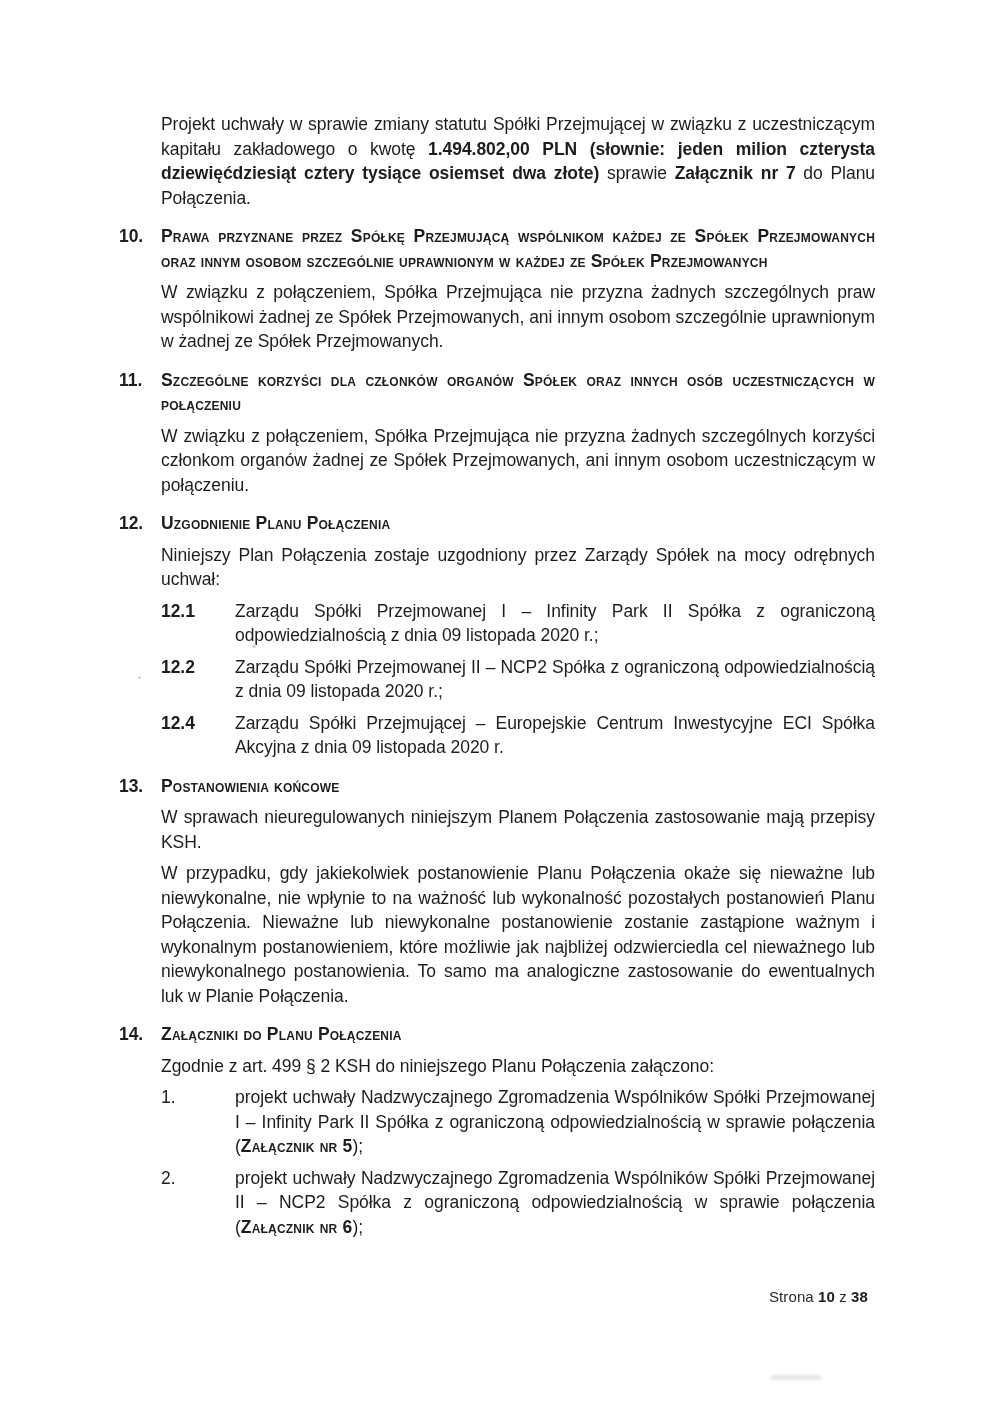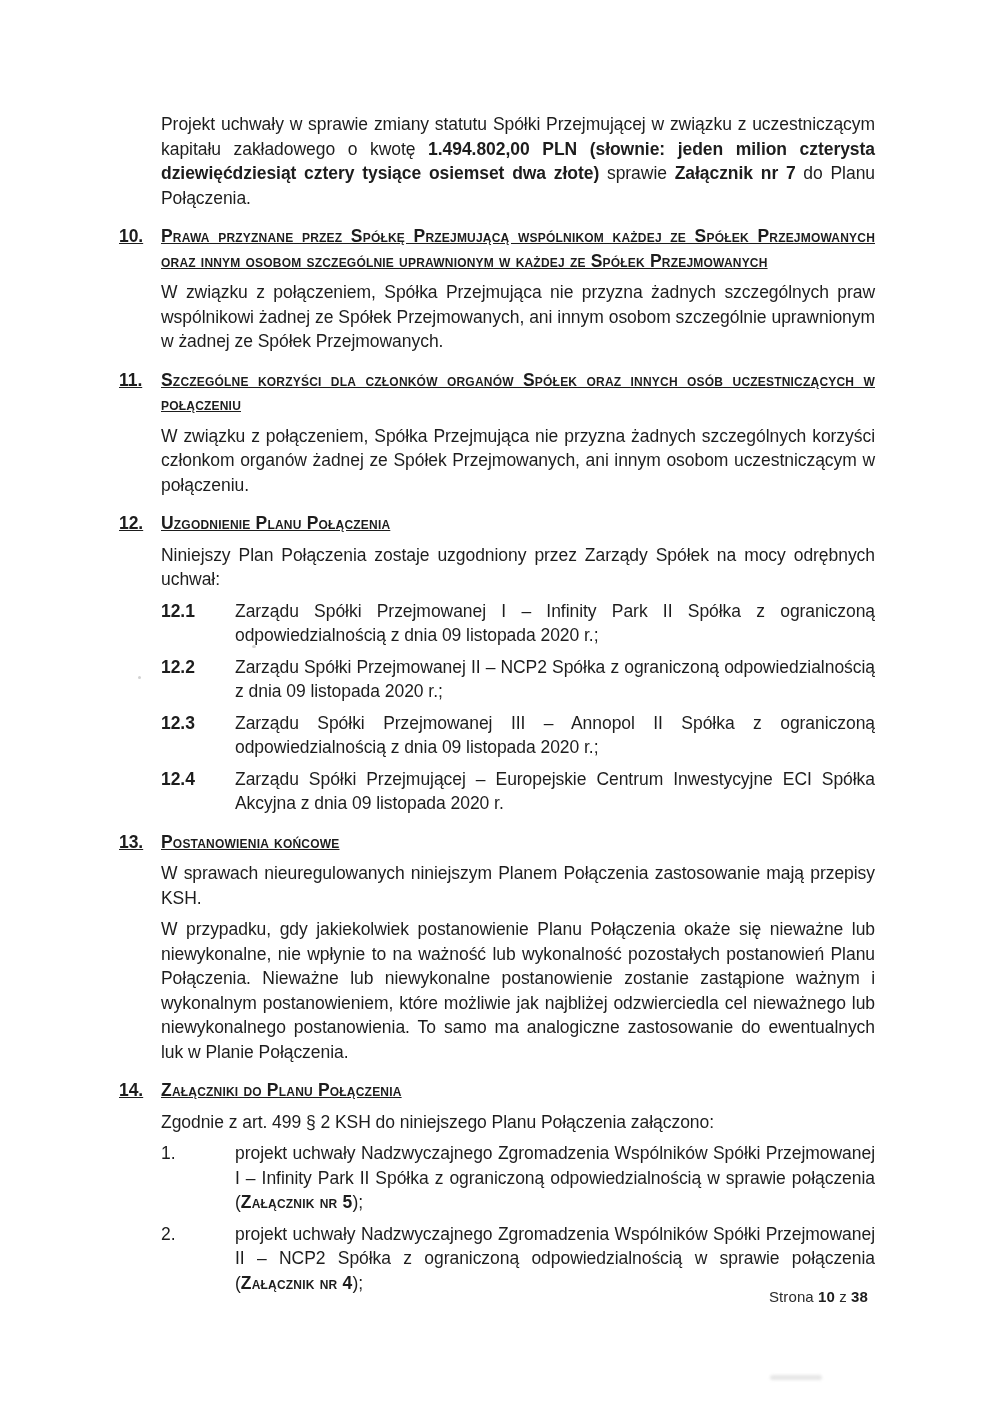--- a/index.html
+++ b/index.html
@@ -37,7 +37,7 @@
   
   .paragraph { padding-left: 42px; }
   
-  .section-heading { font-weight: 700; margin-top: 14px; text-decoration: underline; }
+  .section-heading { font-weight: 700; margin-top: 14px; }
   .section-heading .num {
     flex: 0 0 42px;
     font-weight: 700;

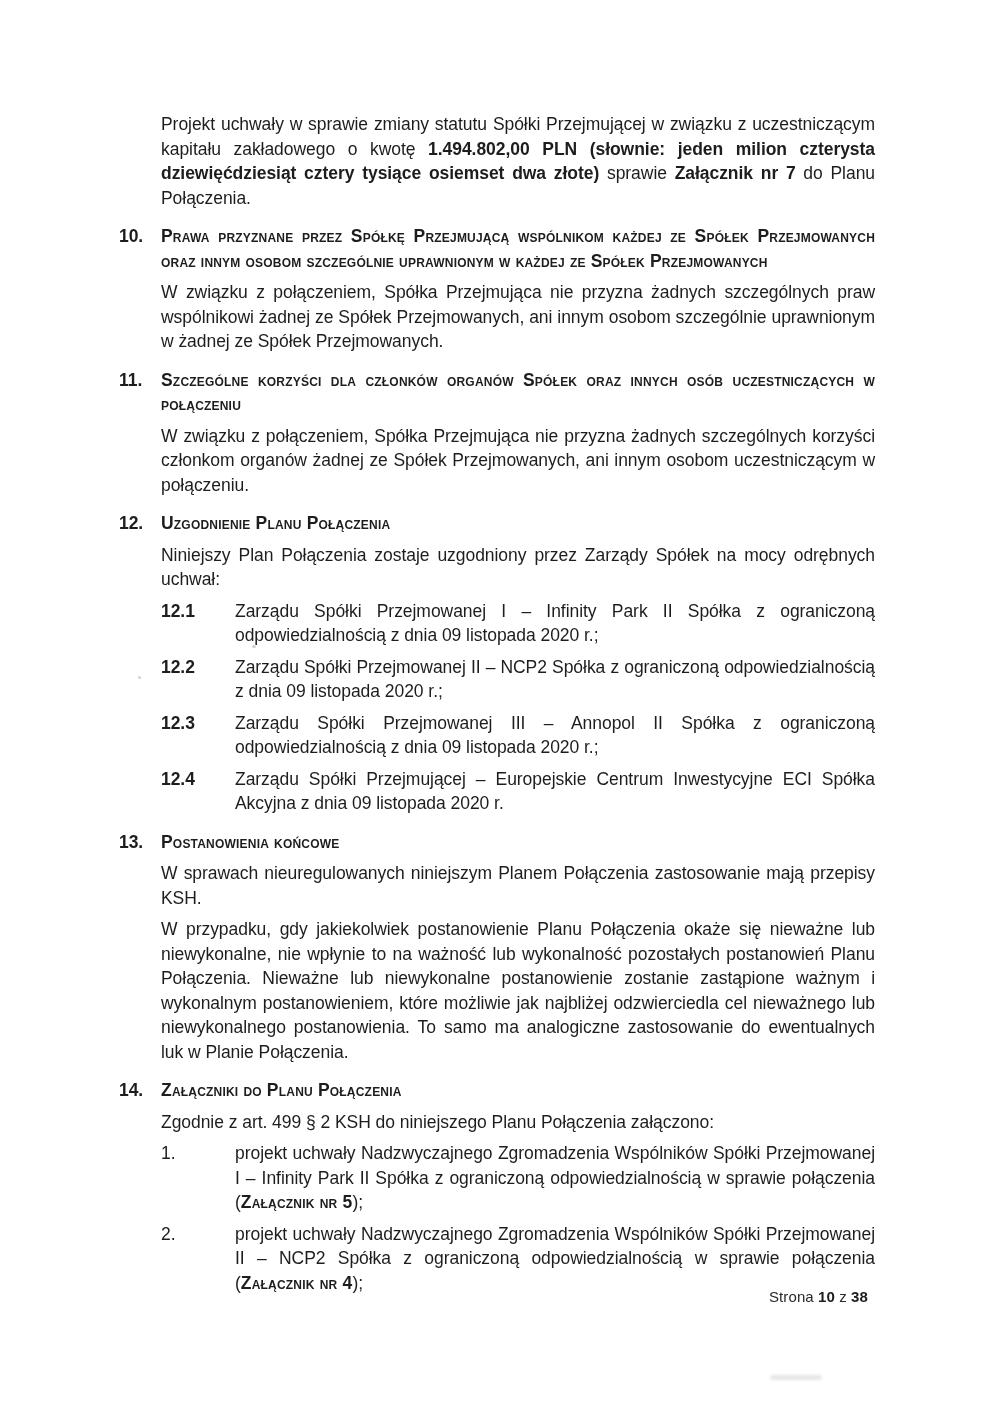--- a/index.html
+++ b/index.html
@@ -131,10 +131,6 @@
         <div class="text"><span>Zarządu Spółki Przejmowanej II – NCP2 Spółka z ograniczoną odpowiedzialnością z dnia 09 listopada 2020 r.;</span></div>
       </div>
       <div class="block sub-item">
-        <span class="num">12.3</span>
-        <div class="text"><span>Zarządu Spółki Przejmowanej III – Annopol II Spółka z ograniczoną odpowiedzialnością z dnia 09 listopada 2020 r.;</span></div>
-      </div>
-      <div class="block sub-item">
         <span class="num">12.4</span>
         <div class="text"><span>Zarządu Spółki Przejmującej – Europejskie Centrum Inwestycyjne ECI Spółka Akcyjna z dnia 09 listopada 2020 r.</span></div>
       </div>

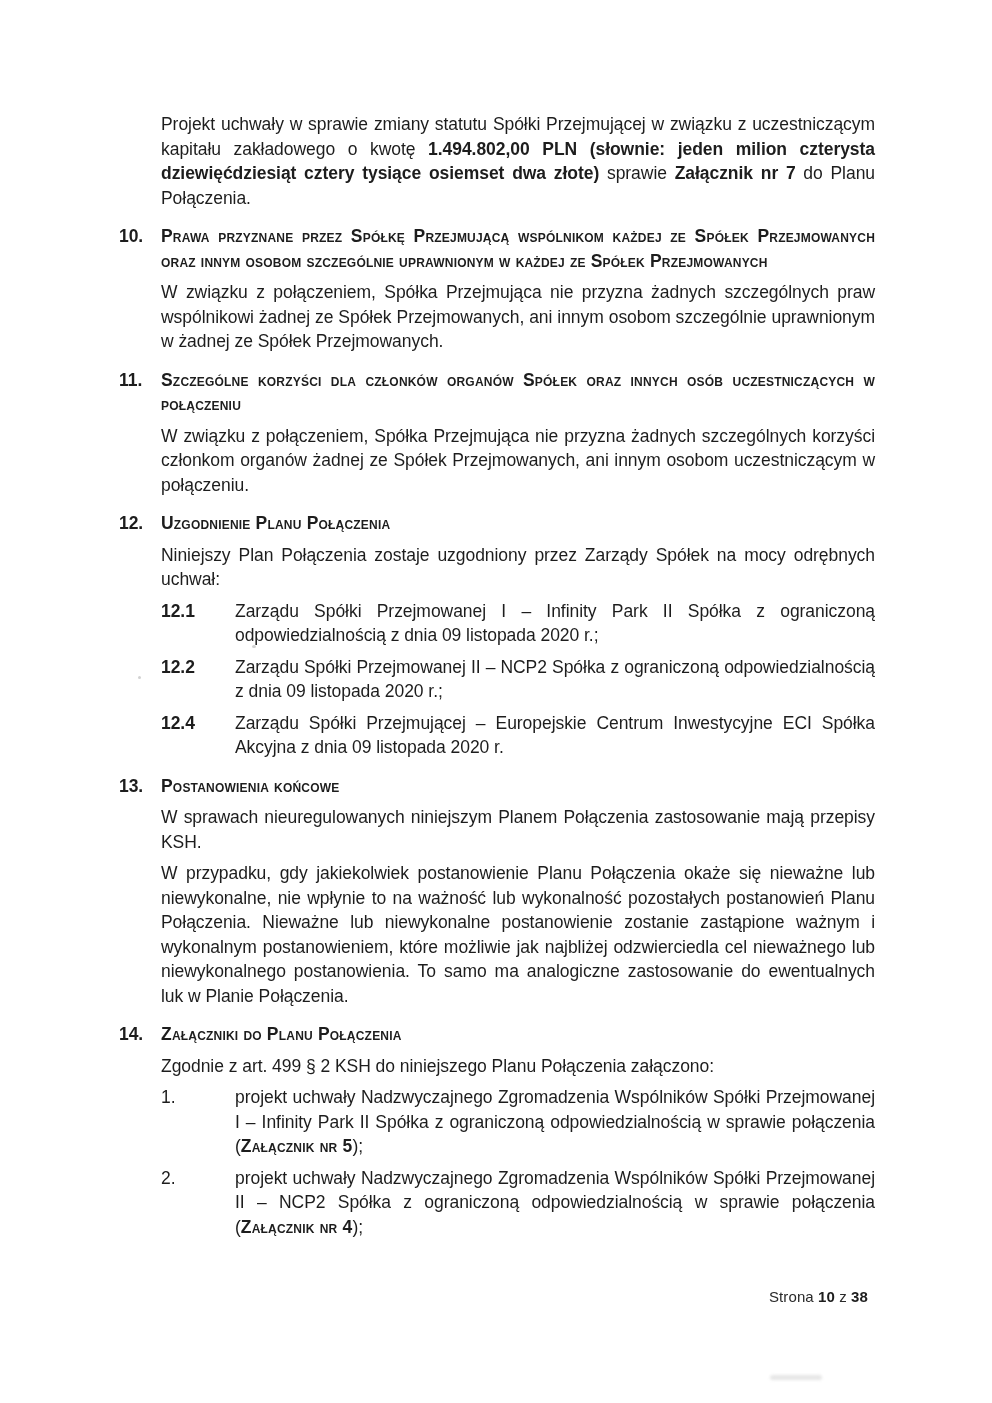--- a/index.html
+++ b/index.html
@@ -157,7 +157,7 @@
       </div>
       <div class="block list-item">
         <span class="num">2.</span>
-        <div class="text"><span>projekt uchwały Nadzwyczajnego Zgromadzenia Wspólników Spółki Przejmowanej II – NCP2 Spółka z ograniczoną odpowiedzialnością w sprawie połączenia (</span><span class="seg-b seg-sc">Załącznik nr 4</span><span>);</span></div>
+        <div class="text"><span>projekt uchwały Nadzwyczajnego Zgromadzenia Wspólników Spółki Przejmowanej II – NCP2 Spółka z ograniczoną odpowiedzialnością w sprawie połączenia (</span><span class="seg-b seg-sc">Załącznik nr 6</span><span>);</span></div>
       </div>
     </main>
 

